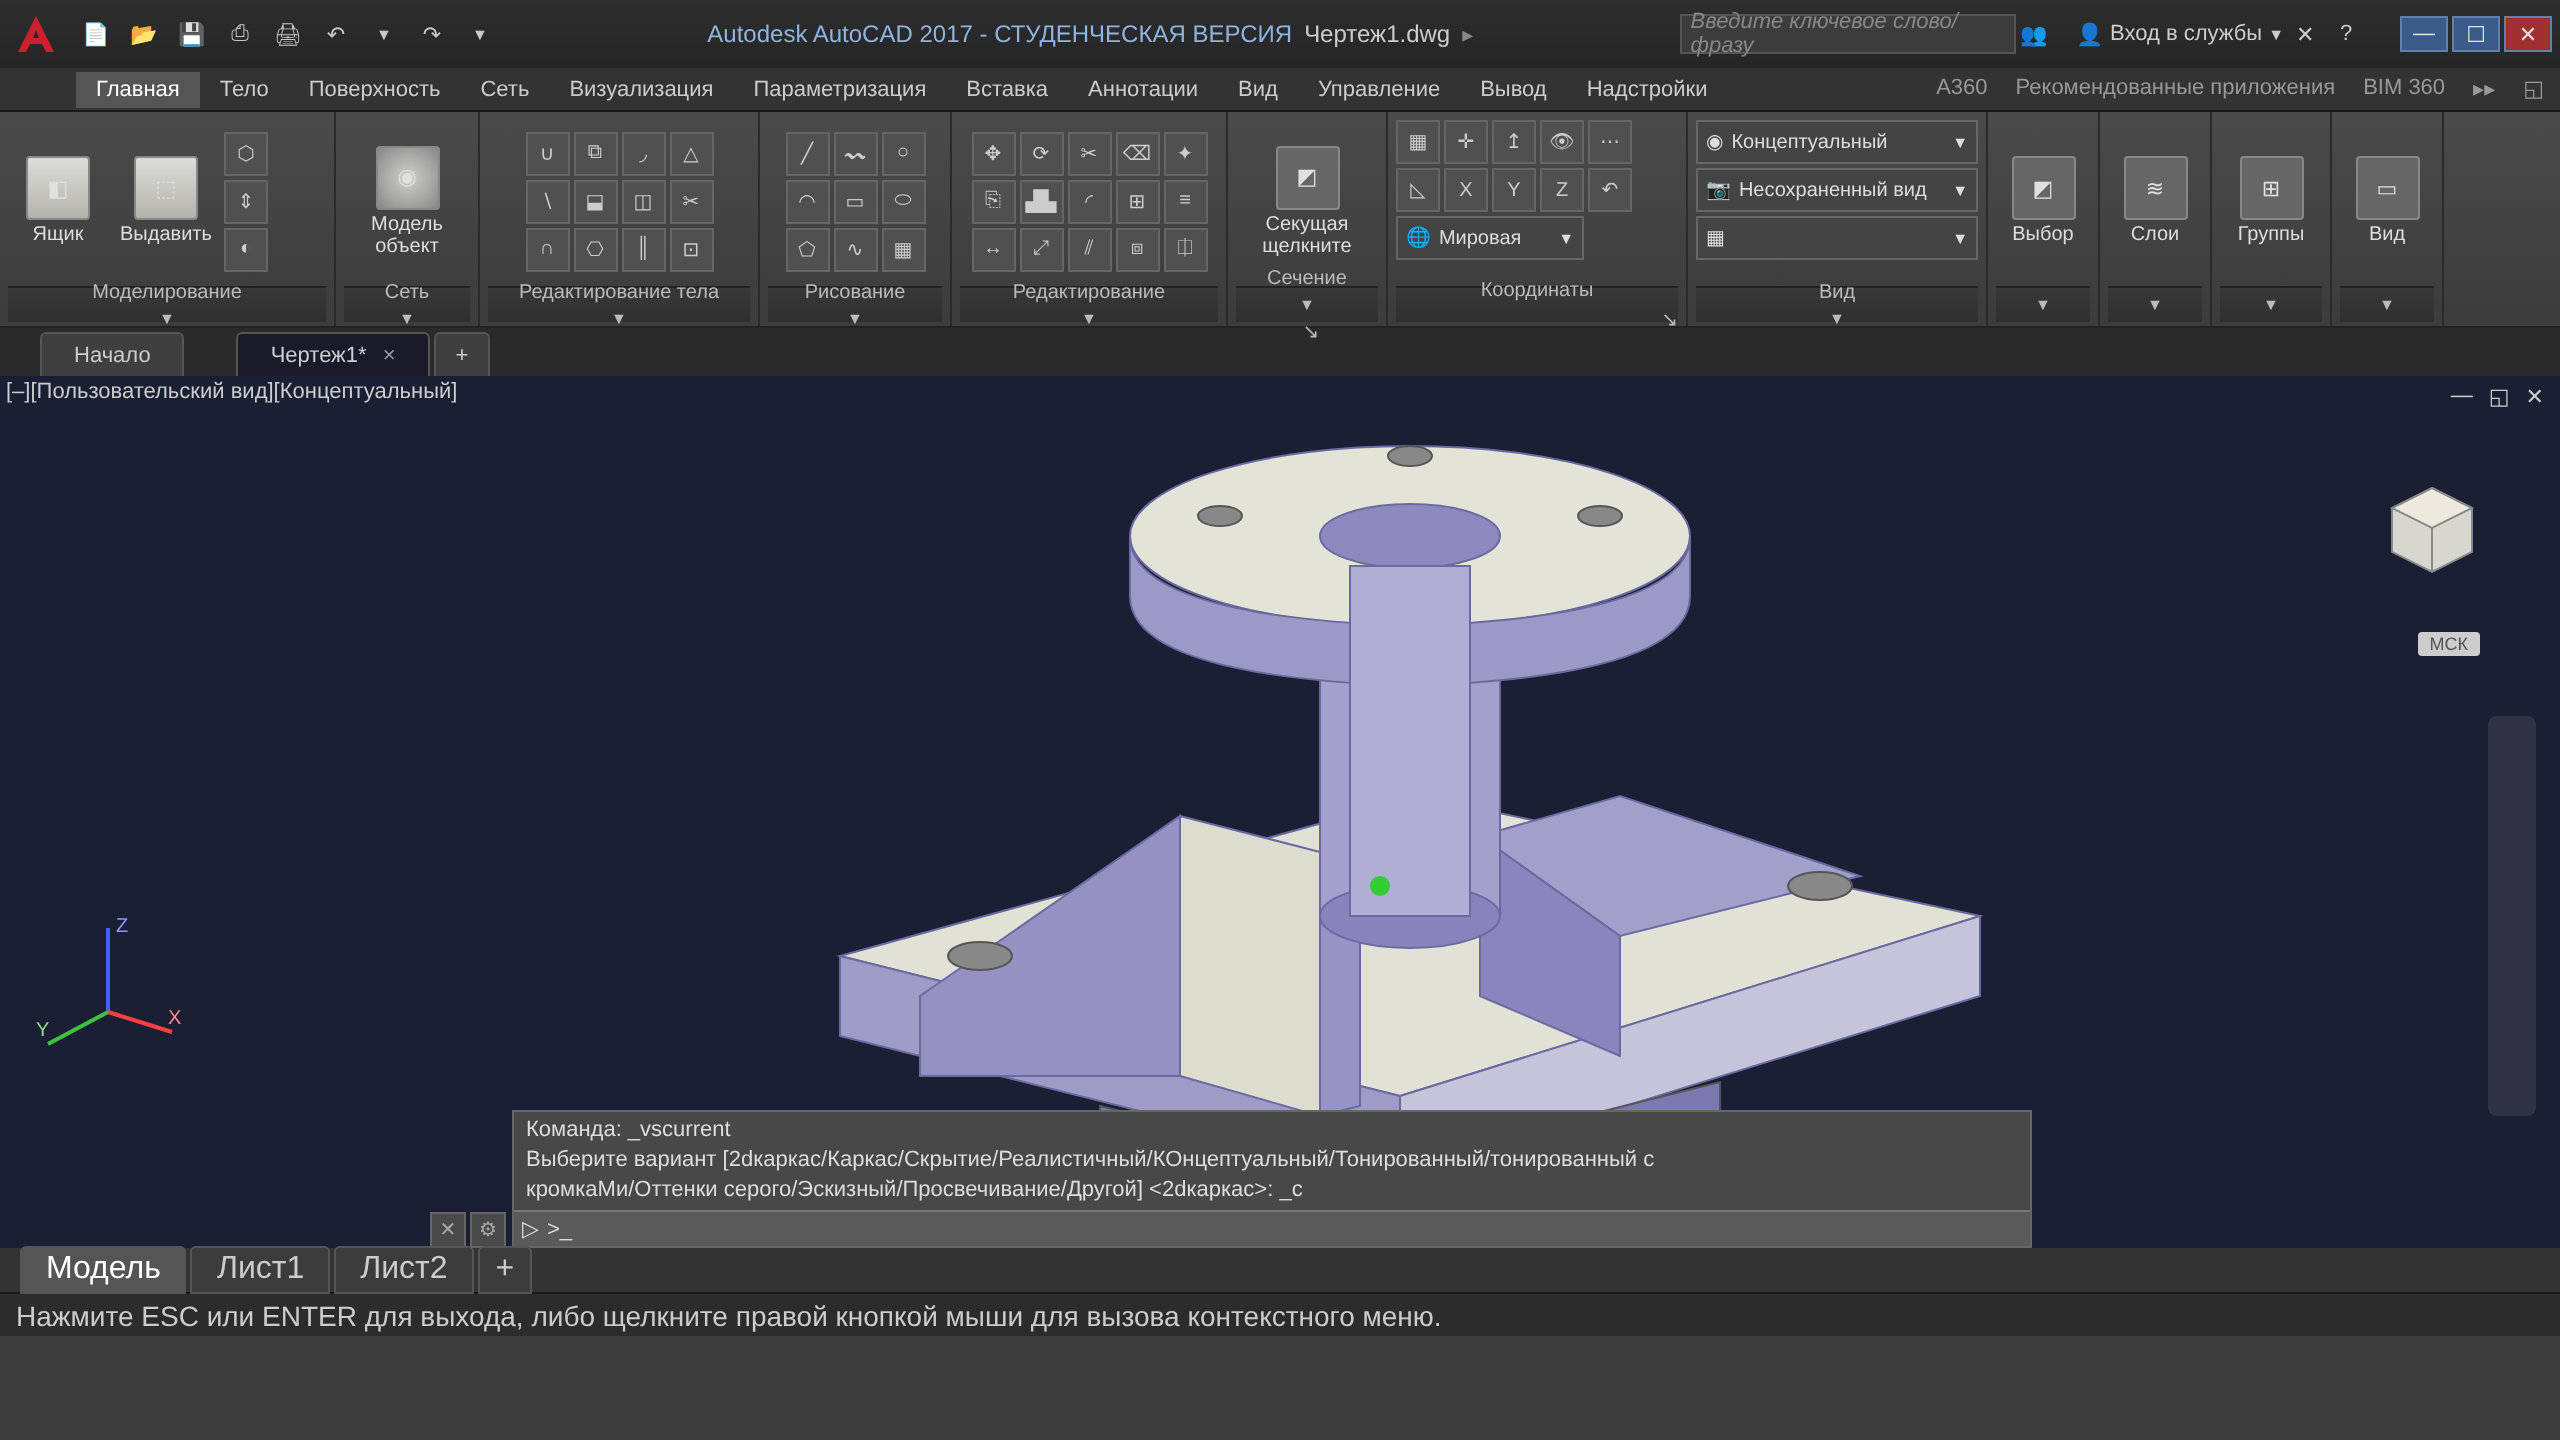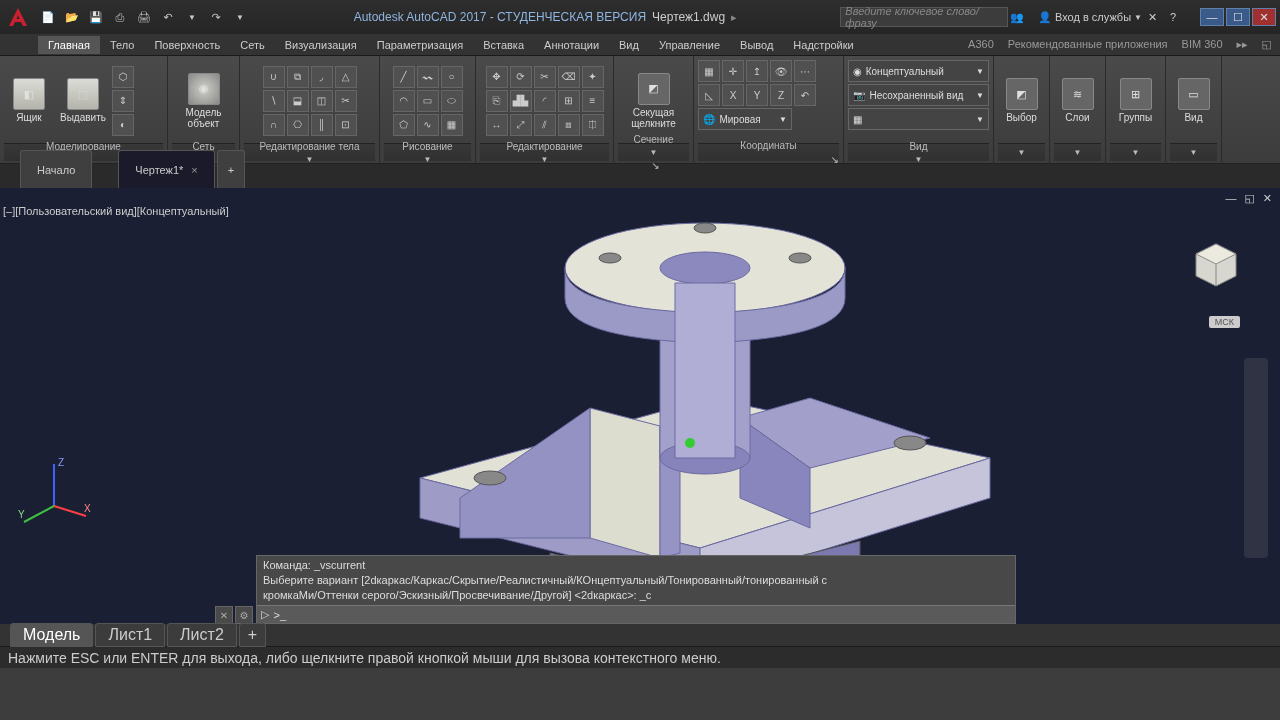--- a/index.html
+++ b/index.html
@@ -35,7 +35,7 @@
 .dropdown-row { height:22px; border:1px solid #666; background:#444; display:flex; align-items:center; padding:0 4px; color:#ddd; font-size:10px; gap:4px; cursor:pointer; min-width:130px;}
 .dropdown-row .arrow { margin-left:auto;}
 .doctabs { height:24px; background:#2a2a2a; display:flex; align-items:flex-end; padding-left:20px; gap:0;}
-.doctab { height:38px; padding:0 16px; background:#3f3f3f; border:1px solid #555; border-bottom:none; display:flex; align-items:center; font-size:11px; color:#ccc; border-radius:3px 3px 0 0; margin-right:2px; cursor:pointer;}
+.doctab { height:22px; padding:0 16px; background:#3f3f3f; border:1px solid #555; border-bottom:none; display:flex; align-items:center; font-size:11px; color:#ccc; border-radius:3px 3px 0 0; margin-right:2px; cursor:pointer;}
 .doctab.active { background:#1a1a2a;margin-left:24px;}
 .doctab .close-x { margin-left:8px; color:#999;}
 .canvas { position:relative; height:458px; background:#1a1f33; }

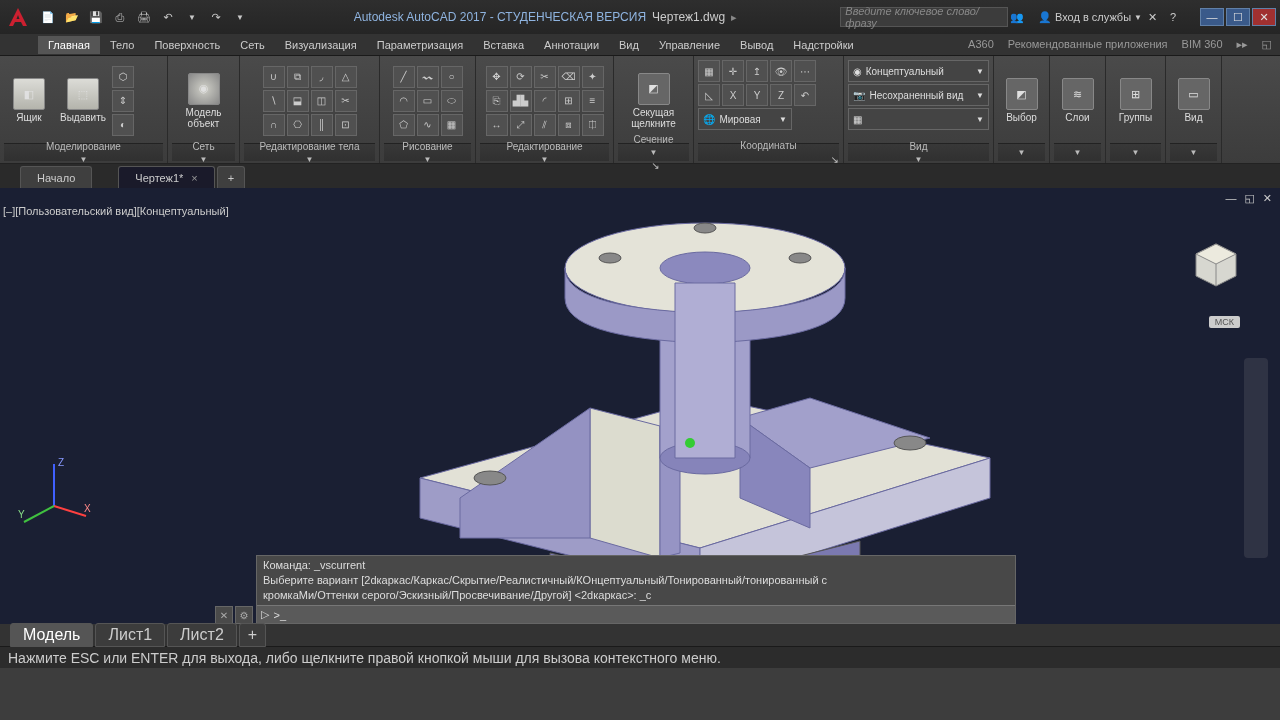--- a/index.html
+++ b/index.html
@@ -39,7 +39,7 @@
 .doctab.active { background:#1a1a2a;margin-left:24px;}
 .doctab .close-x { margin-left:8px; color:#999;}
 .canvas { position:relative; height:458px; background:#1a1f33; }
-.canvas-header { position:absolute; top:17px; left:3px; color:#ccc; font-size:11px;}
+.canvas-header { position:absolute; top:2px; left:3px; color:#ccc; font-size:11px;}
 .canvas-winbtns { position:absolute; top:4px; right:6px; display:flex; gap:4px; color:#ccc;}
 .canvas-winbtns span { cursor:pointer; font-size:11px; padding:0 2px;}
 .model3d { position:absolute; left:400px; top:10px; width:610px; height:370px;}

